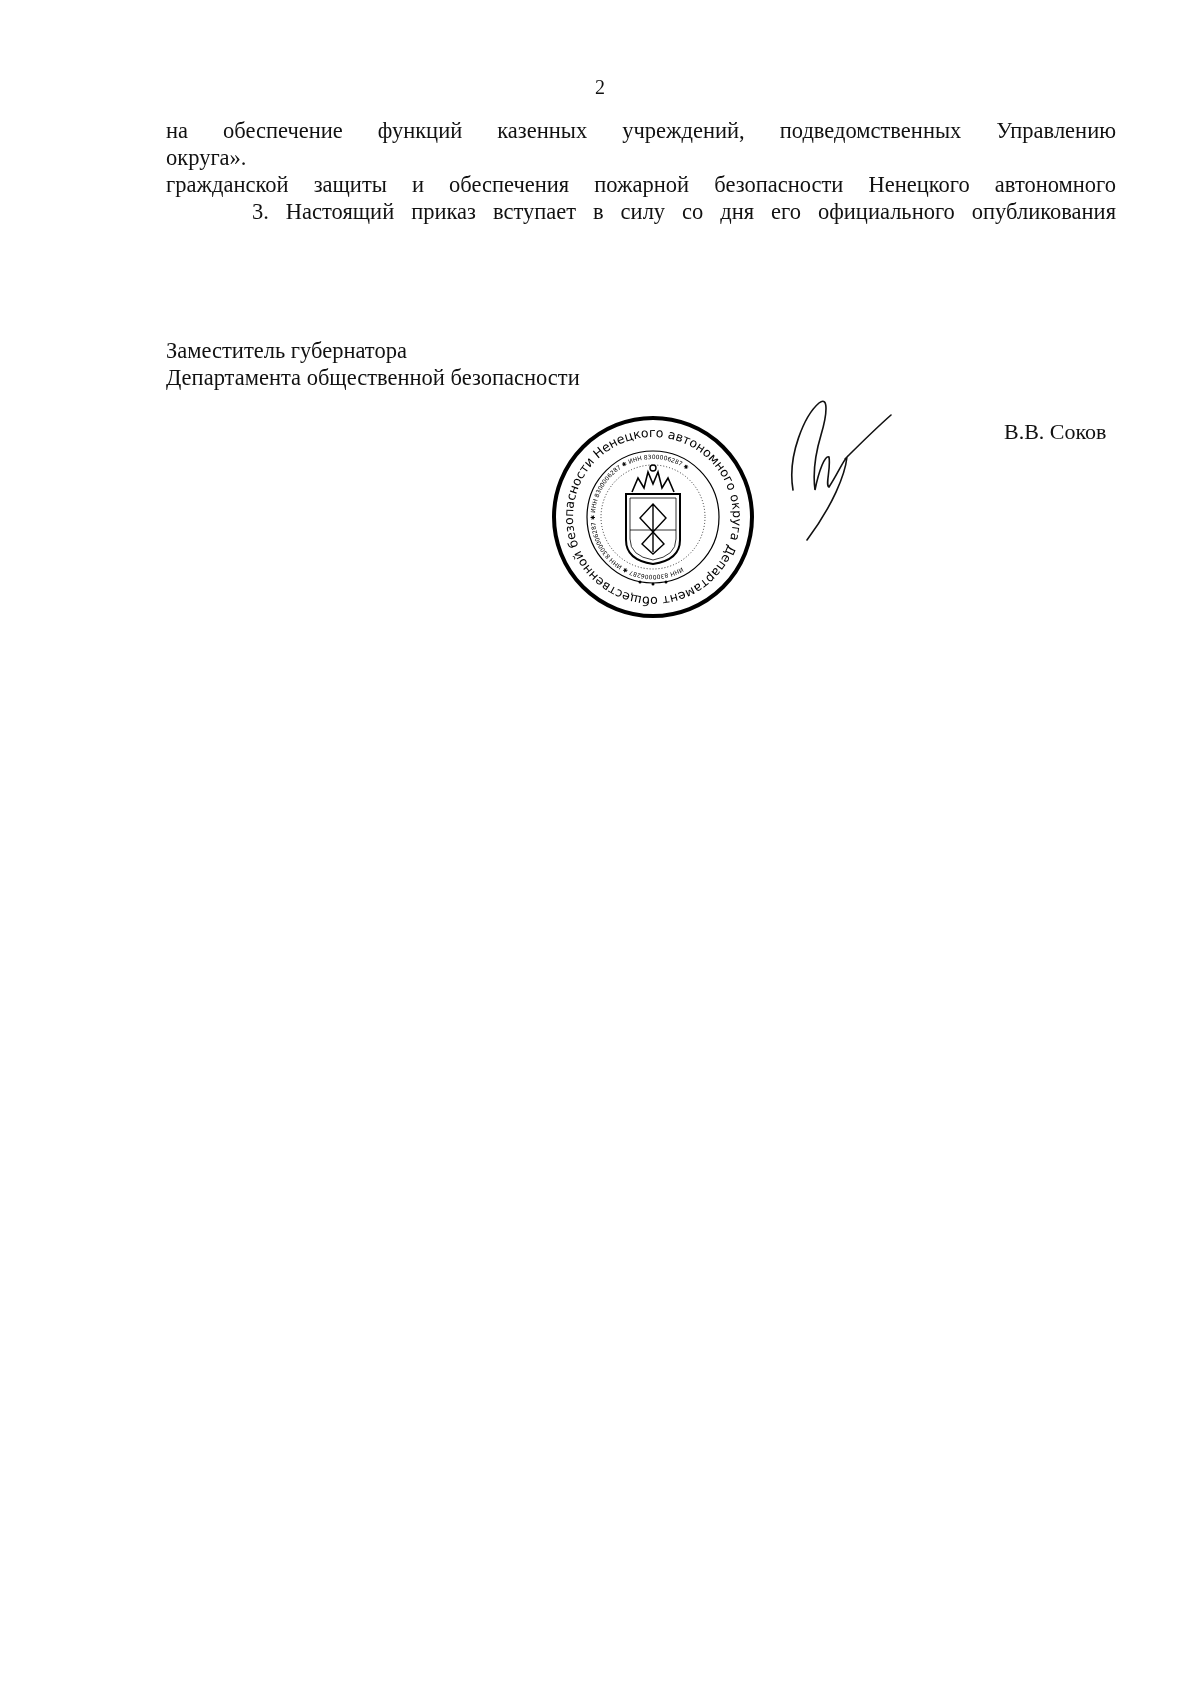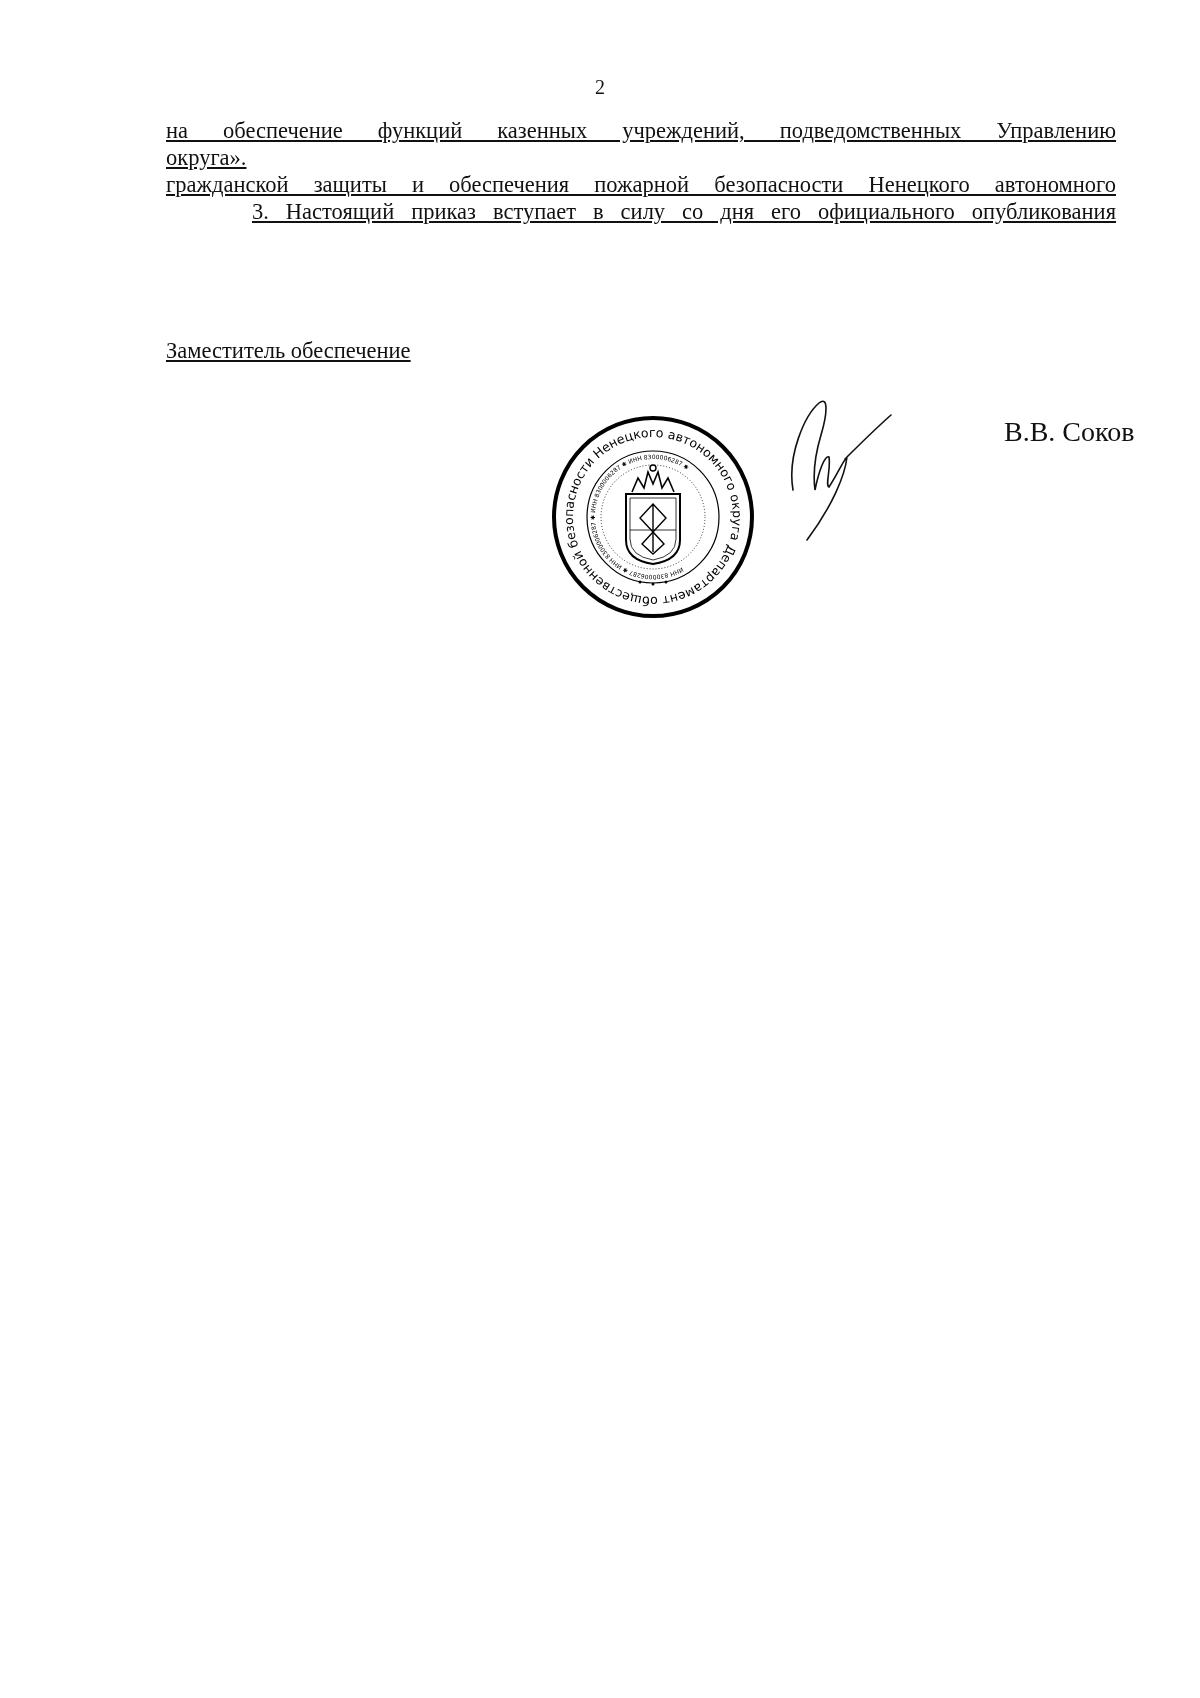--- a/index.html
+++ b/index.html
@@ -7,7 +7,7 @@
          font-family: "Liberation Serif", "DejaVu Serif", serif; color: #111; }
   .page-number { position: absolute; top: 76px; left: 0; width: 1200px; text-align: center; font-size: 20px; }
   .body-text { position: absolute; left: 166px; width: 950px; top: 117px; font-size: 22.5px; line-height: 27px; }
-  .line { display: block; white-space: nowrap; text-decoration: underline; }
+  .line { display: block; white-space: nowrap; }
   .justify { text-align: justify; text-align-last: justify; white-space: normal; }
   .indent { padding-left: 86px; }
   .sig-block { position: absolute; left: 166px; top: 337px; font-size: 22.5px; line-height: 27px; }

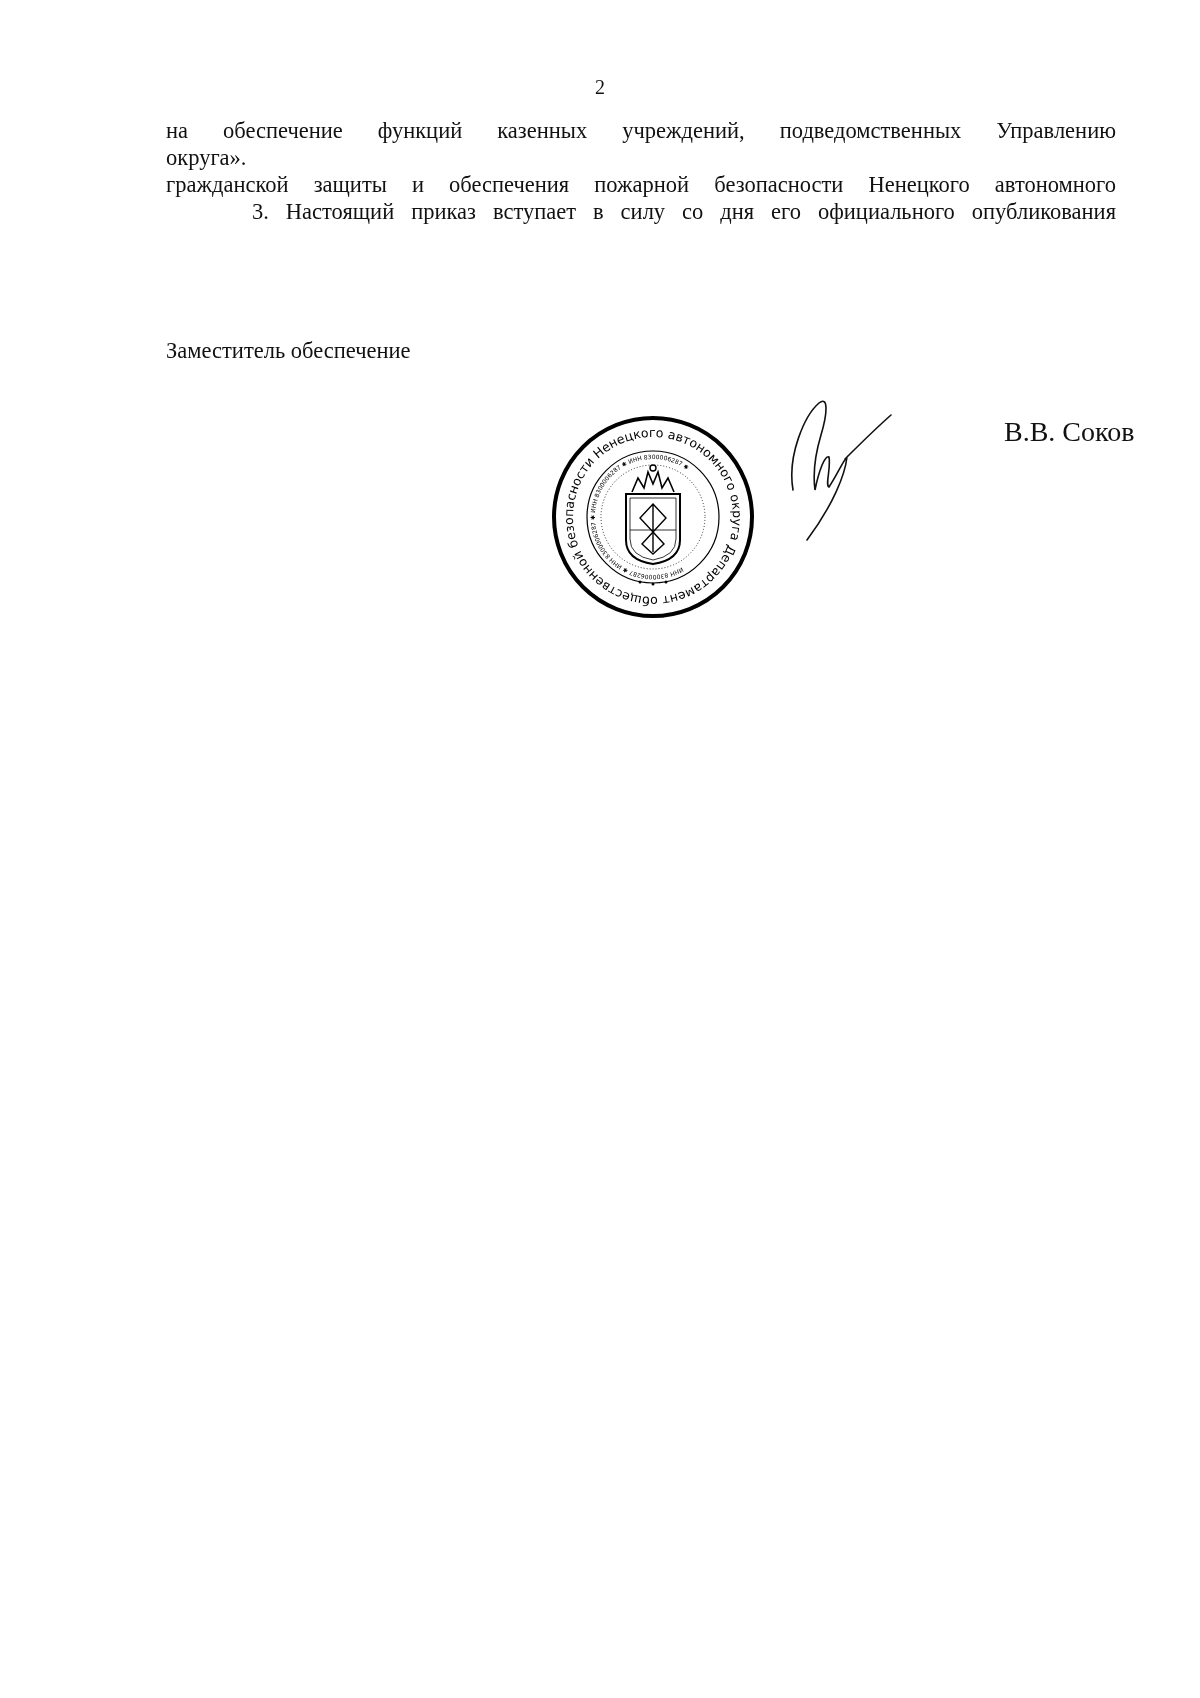--- a/index.html
+++ b/index.html
@@ -28,7 +28,7 @@
 </div>
 
 <div class="sig-block">
-  <span class="line">Заместитель обеспечение</span>
+  <span class="line">Заместитель губернатора</span>
 </div>
 
 <div class="sig-name">В.В. Соков</div>

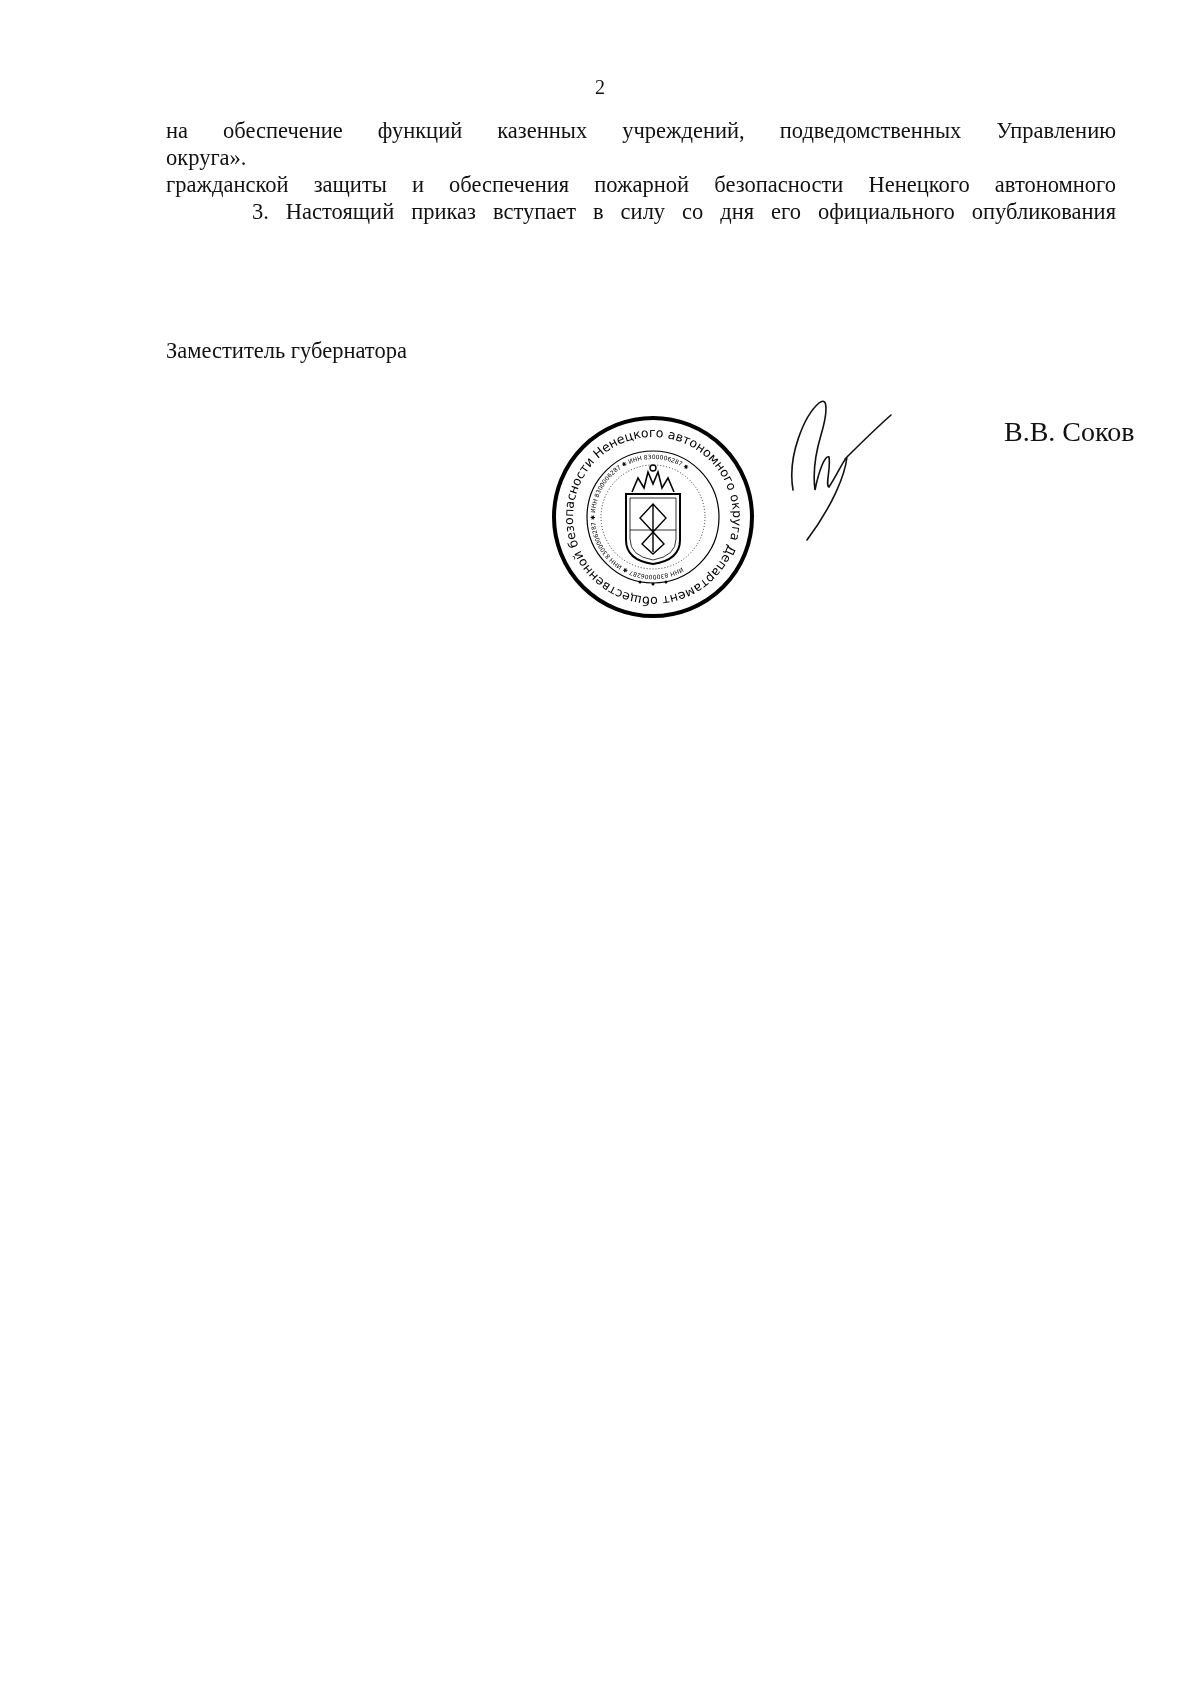--- a/index.html
+++ b/index.html
@@ -29,6 +29,7 @@
 
 <div class="sig-block">
   <span class="line">Заместитель губернатора</span>
+  <span class="line">Департамента общественной безопасности</span>
 </div>
 
 <div class="sig-name">В.В. Соков</div>

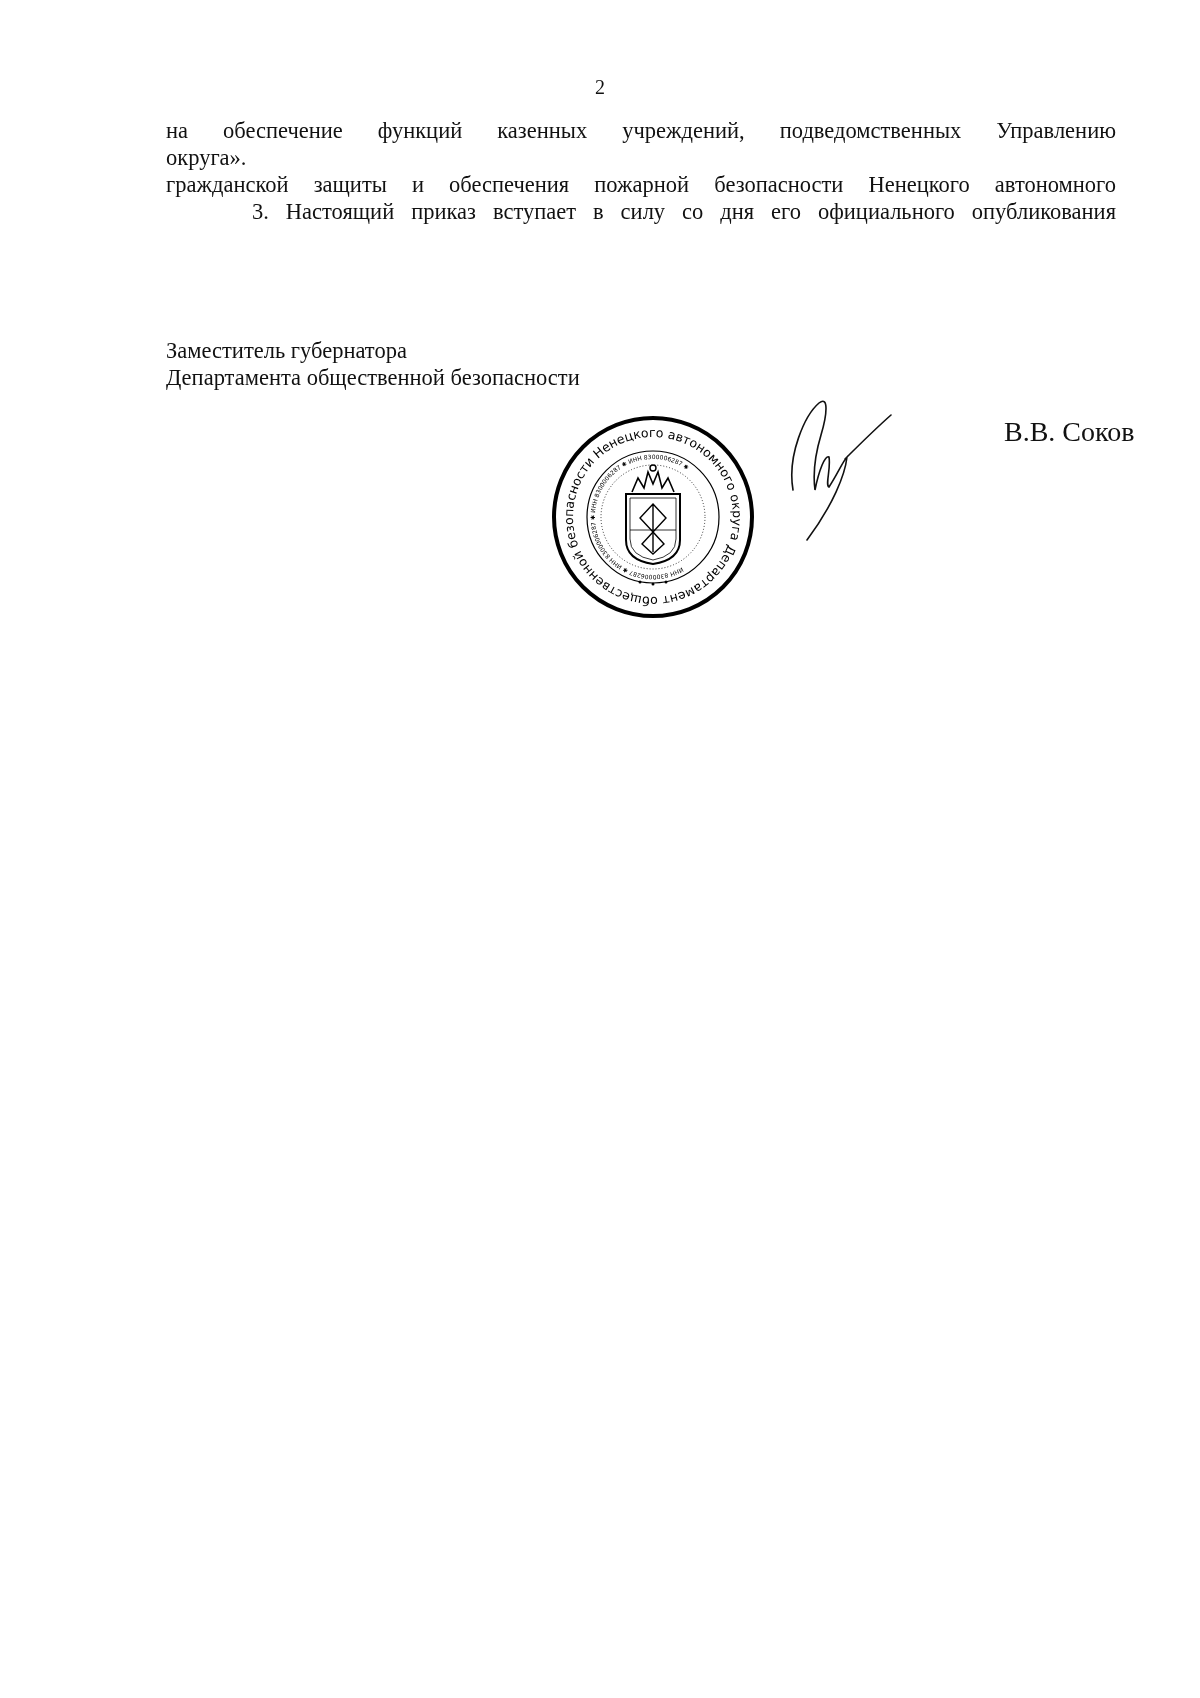--- a/index.html
+++ b/index.html
@@ -11,7 +11,7 @@
   .justify { text-align: justify; text-align-last: justify; white-space: normal; }
   .indent { padding-left: 86px; }
   .sig-block { position: absolute; left: 166px; top: 337px; font-size: 22.5px; line-height: 27px; }
-  .sig-name { position: absolute; left: 1004px; top: 418px; font-size: 28px; line-height: 27px; }
+  .sig-name { position: absolute; left: 1004px; top: 418px; font-size: 22px; line-height: 27px; }
   .seal { position: absolute; left: 548px; top: 412px; width: 210px; height: 210px; }
   .signature { position: absolute; left: 785px; top: 395px; width: 110px; height: 150px; }
 </style>

